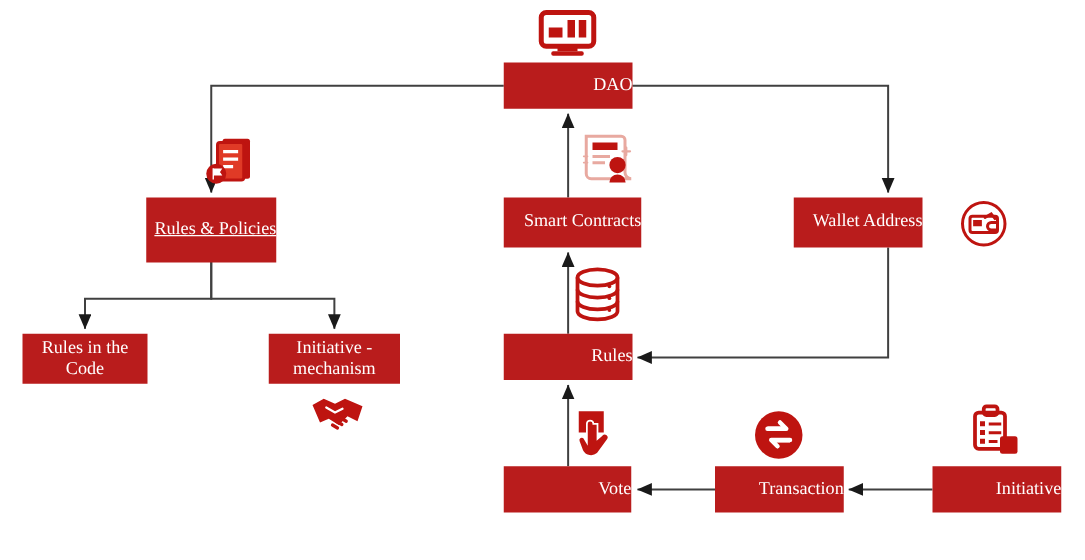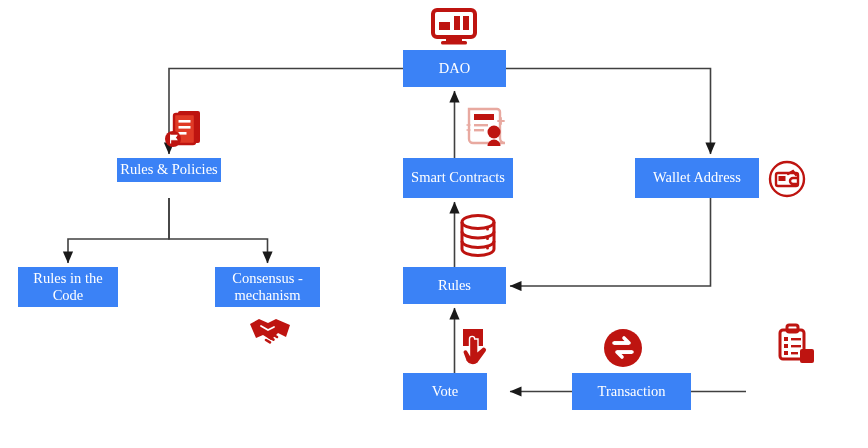--- a/index.html
+++ b/index.html
@@ -22,11 +22,11 @@
   }
   .node {
     position: absolute;
-    background: #3b82f6;
+    background: #b91c1c;
     color: #ffffff;
     display: flex;
     align-items: center;
-    justify-content: center;
+    justify-content: flex-end;
     text-align: center;
     font-size: 14.5px;
     line-height: 1.18;

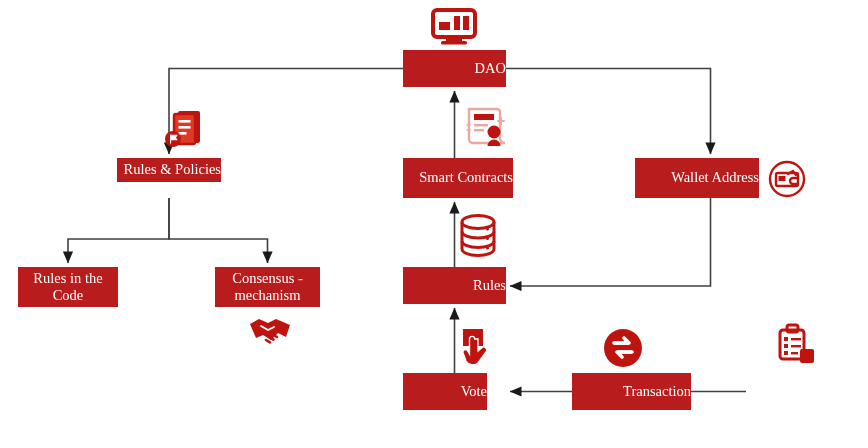--- a/index.html
+++ b/index.html
@@ -79,7 +79,7 @@
     <span>DAO</span>
   </div>
 
-  <div class="node" style="left:117px; top:158px; width:104px; height:24px;">
+  <div class="node" style="left:117px; top:158px; width:104px; height:52px;text-decoration:underline;">
     <span>Rules &amp; Policies</span>
   </div>
 

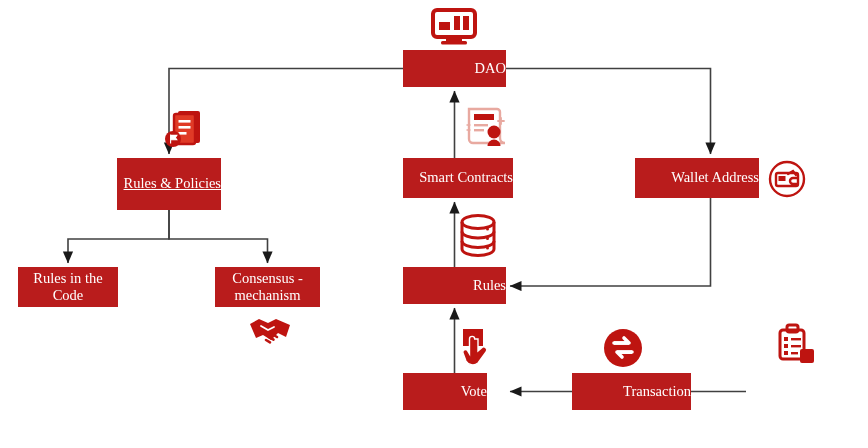--- a/index.html
+++ b/index.html
@@ -108,7 +108,7 @@
   </div>
 
 
-  <div class="node" style="left:635px; top:158px; width:124px; height:40px;">
+  <div class="node" style="left:635px; top:158px; width:103px; height:40px;">
     <span>Wallet Address</span>
   </div>
 

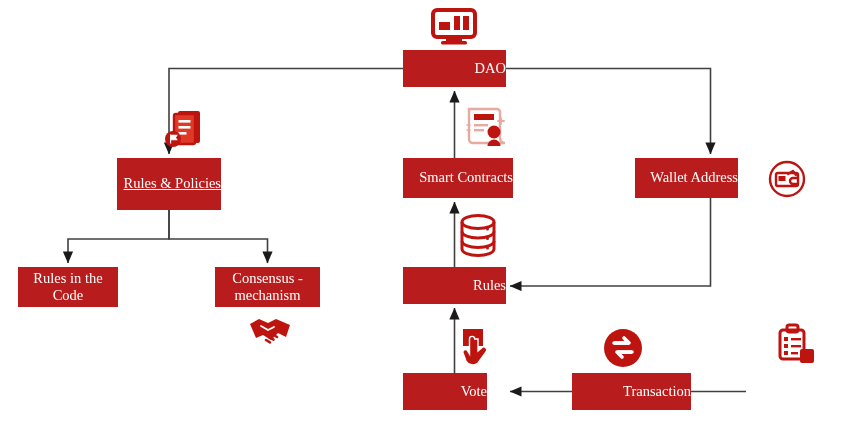--- a/index.html
+++ b/index.html
@@ -88,7 +88,7 @@
   </div>
 
   <div class="node" style="left:215px; top:267px; width:105px; height:40px;">
-    <span>Consensus - mechanism</span>
+    <span>Initiative - mechanism</span>
   </div>
 
   <div class="node" style="left:403px; top:158px; width:110px; height:40px;">

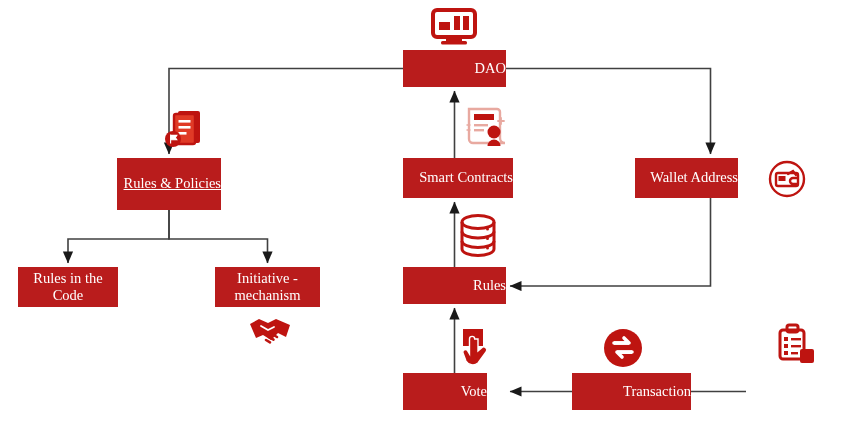--- a/index.html
+++ b/index.html
@@ -99,7 +99,7 @@
     <span>Rules</span>
   </div>
 
-  <div class="node" style="left:403px; top:373px; width:84px; height:37px;">
+  <div class="node" style="left:403px; top:373px; width:102px; height:37px;">
     <span>Vote</span>
   </div>
 

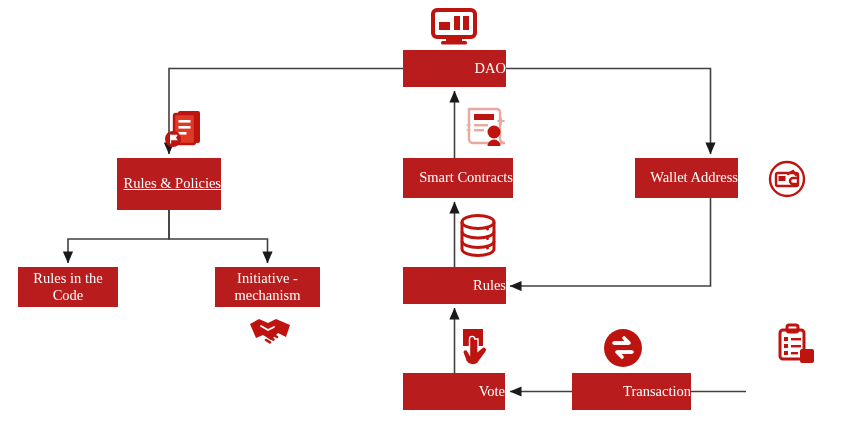--- a/index.html
+++ b/index.html
@@ -103,7 +103,7 @@
     <span>Vote</span>
   </div>
 
-  <div class="node" style="left:572px; top:373px; width:119px; height:37px;">
+  <div class="node" style="left:572px; top:373px; width:103px; height:37px;">
     <span>Transaction</span>
   </div>
 

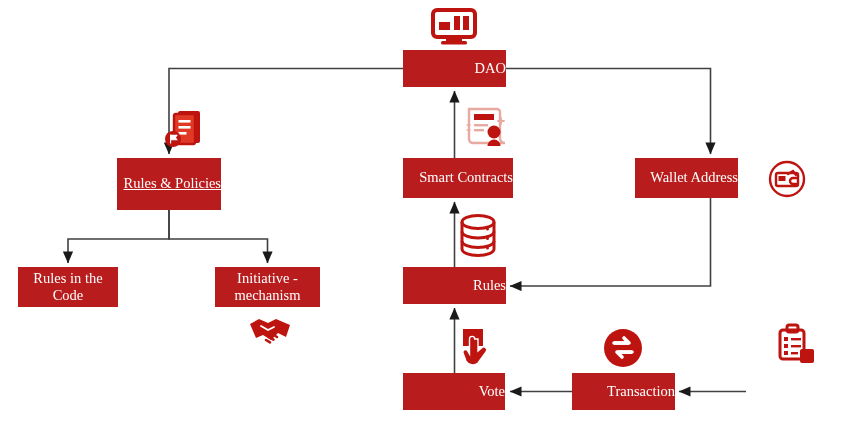--- a/index.html
+++ b/index.html
@@ -107,6 +107,9 @@
     <span>Transaction</span>
   </div>
 
+  <div class="node" style="left:746px; top:373px; width:103px; height:37px;">
+    <span>Initiative</span>
+  </div>
 
   <div class="node" style="left:635px; top:158px; width:103px; height:40px;">
     <span>Wallet Address</span>

